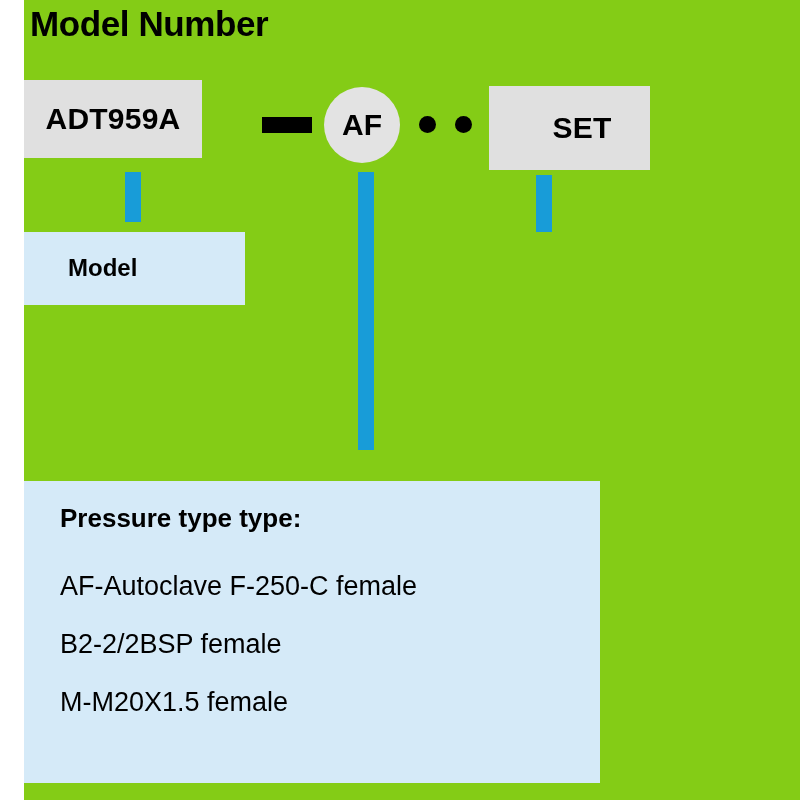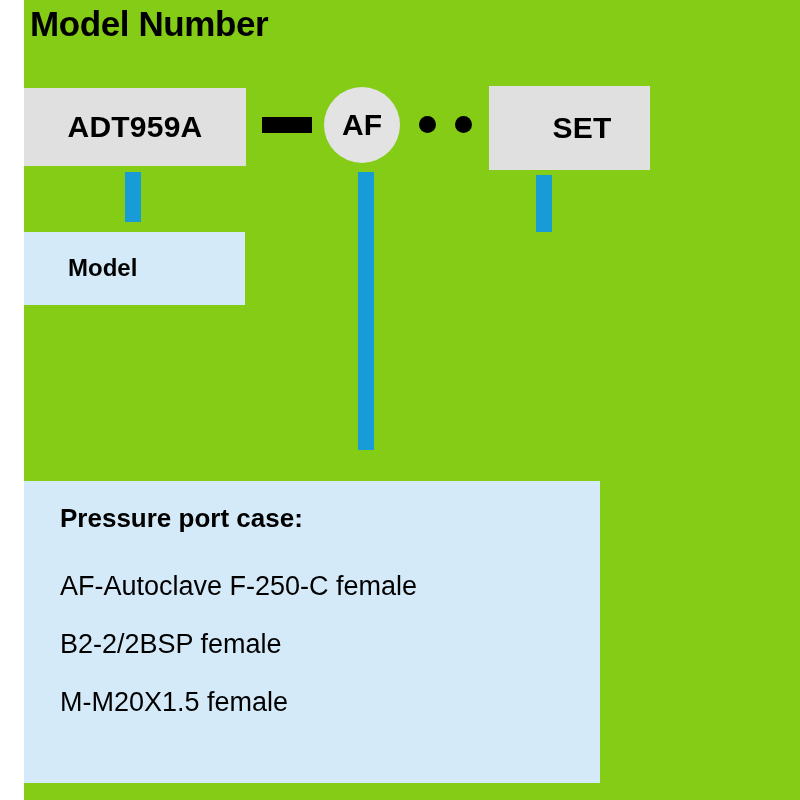--- a/index.html
+++ b/index.html
@@ -48,8 +48,8 @@
   }
   #box-model {
     left: 0px;
-    top: 88px;
-    width: 222px;
+    top: 80px;
+    width: 178px;
     height: 78px;
   }
   #box-set {

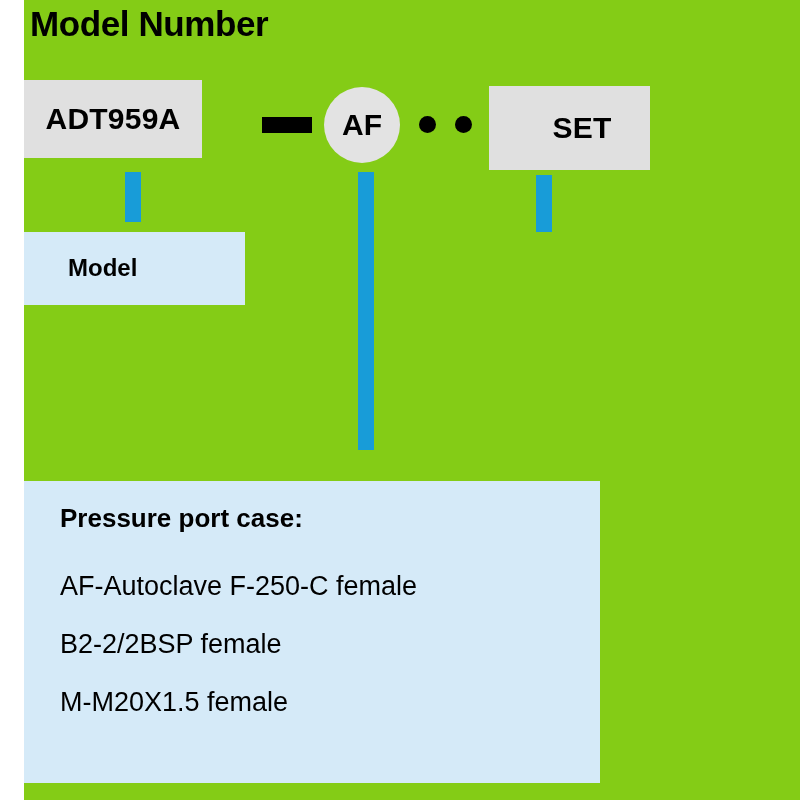--- a/index.html
+++ b/index.html
@@ -202,7 +202,7 @@
 
 
   <div class="info-box" id="info-pressure">
-    <div class="pp-title">Pressure port case:</div>
+    <div class="pp-title">Pressure type type:</div>
     <ul class="pp-list">
       <li>AF-Autoclave F-250-C female</li>
       <li>B2-2/2BSP female</li>

